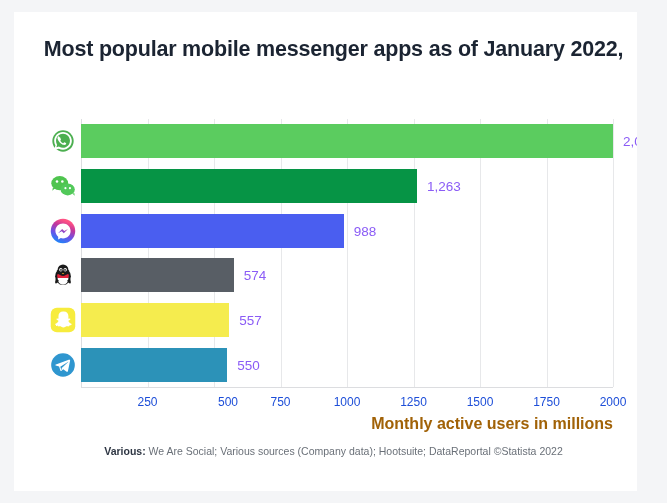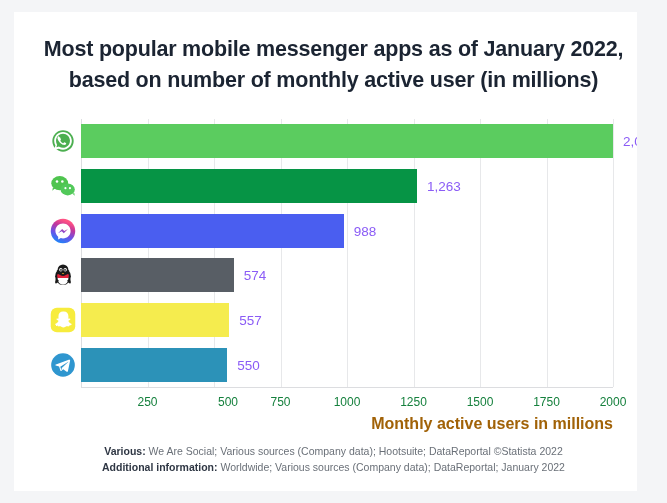--- a/index.html
+++ b/index.html
@@ -149,7 +149,6 @@
 
     <div class="title">
       <span>Most popular mobile messenger apps as of January 2022,</span>
-      <span class="line2">based on number of monthly active user (in millions)</span>
     </div>
 
     <div class="icon-col">

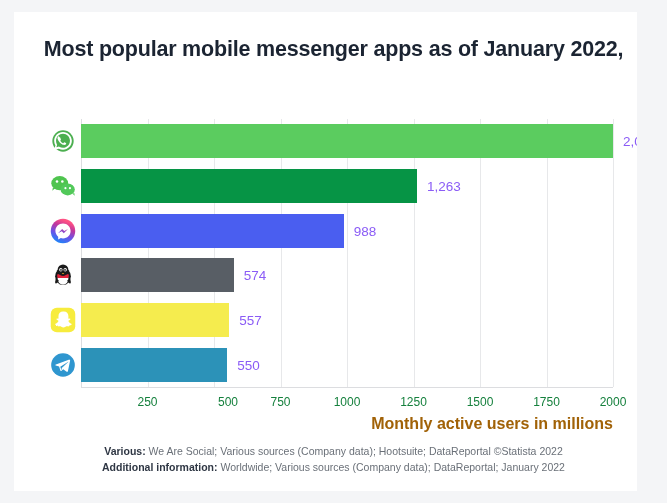--- a/index.html
+++ b/index.html
@@ -95,7 +95,7 @@
     position: absolute;
     top: 276px;
     font-size: 12px;
-    color: #15803d;
+    color: #1d4ed8;
     transform: translateX(-50%);
     white-space: nowrap;
   }

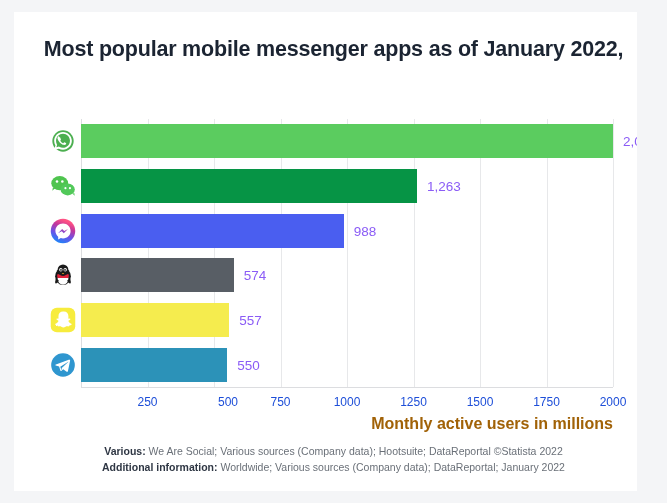--- a/index.html
+++ b/index.html
@@ -270,9 +270,6 @@
       <div>
         <b>Various:</b><span> We Are Social; Various sources (Company data); Hootsuite; DataReportal ©Statista 2022</span>
       </div>
-      <div>
-        <b>Additional information:</b><span> Worldwide; Various sources (Company data); DataReportal; January 2022</span>
-      </div>
     </div>
 
   </div>

